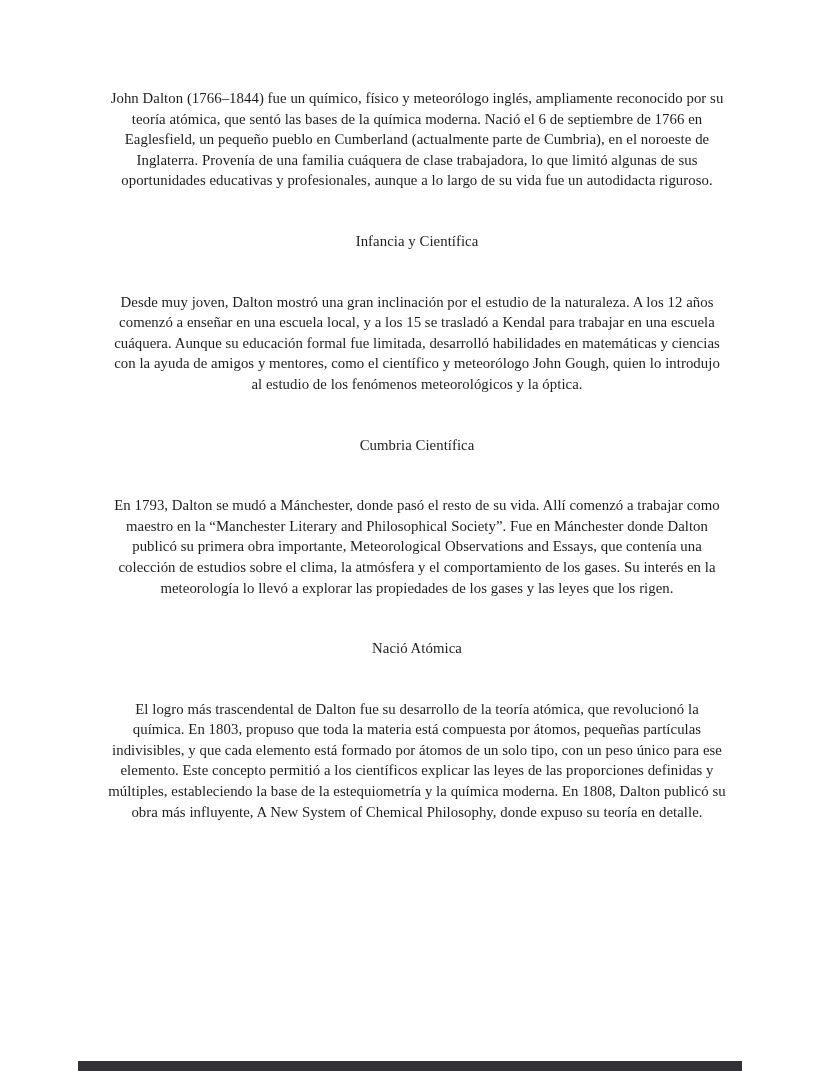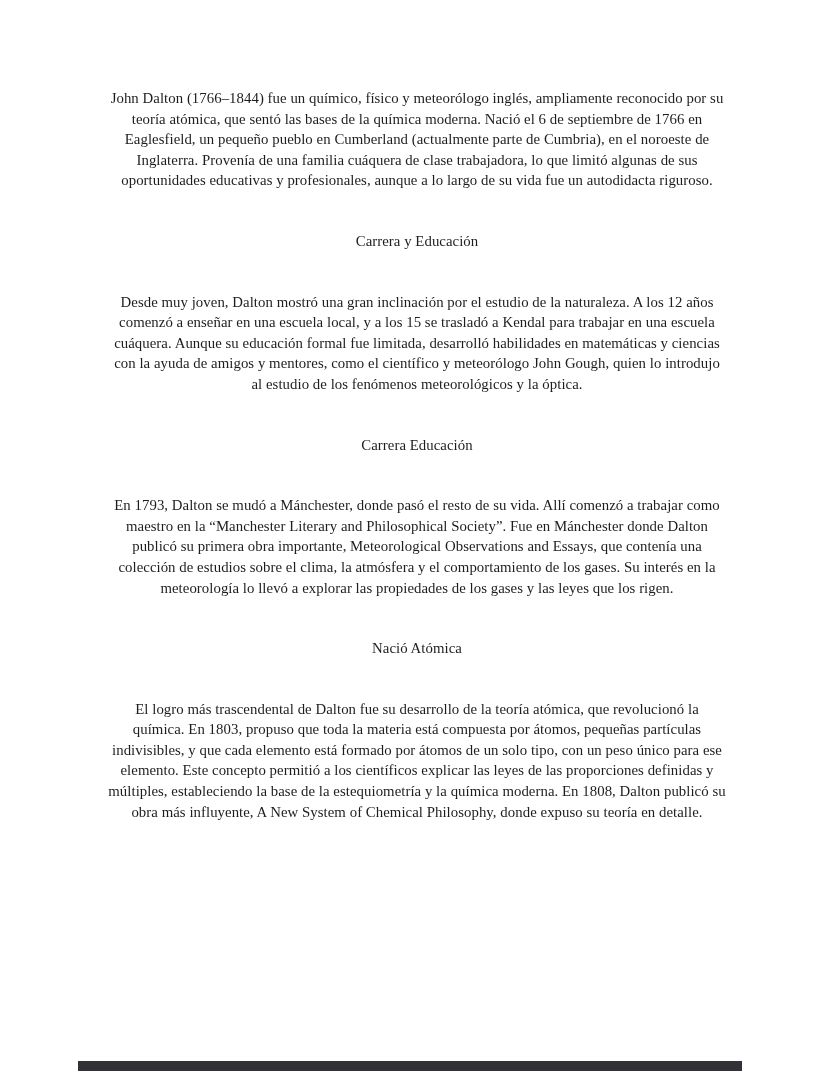--- a/index.html
+++ b/index.html
@@ -62,7 +62,7 @@
 
     <p class="block paragraph">John Dalton (1766–1844) fue un químico, físico y meteorólogo inglés, ampliamente reconocido por su teoría atómica, que sentó las bases de la química moderna. Nació el 6 de septiembre de 1766 en Eaglesfield, un pequeño pueblo en Cumberland (actualmente parte de Cumbria), en el noroeste de Inglaterra. Provenía de una familia cuáquera de clase trabajadora, lo que limitó algunas de sus oportunidades educativas y profesionales, aunque a lo largo de su vida fue un autodidacta riguroso.</p>
 
-    <p class="block heading">Carrera y Educación</p>
+    <p class="block heading">Infancia y Científica</p>
 
     <p class="block paragraph">Desde muy joven, Dalton mostró una gran inclinación por el estudio de la naturaleza. A los 12 años comenzó a enseñar en una escuela local, y a los 15 se trasladó a Kendal para trabajar en una escuela cuáquera. Aunque su educación formal fue limitada, desarrolló habilidades en matemáticas y ciencias con la ayuda de amigos y mentores, como el científico y meteorólogo John Gough, quien lo introdujo al estudio de los fenómenos meteorológicos y la óptica.</p>
 

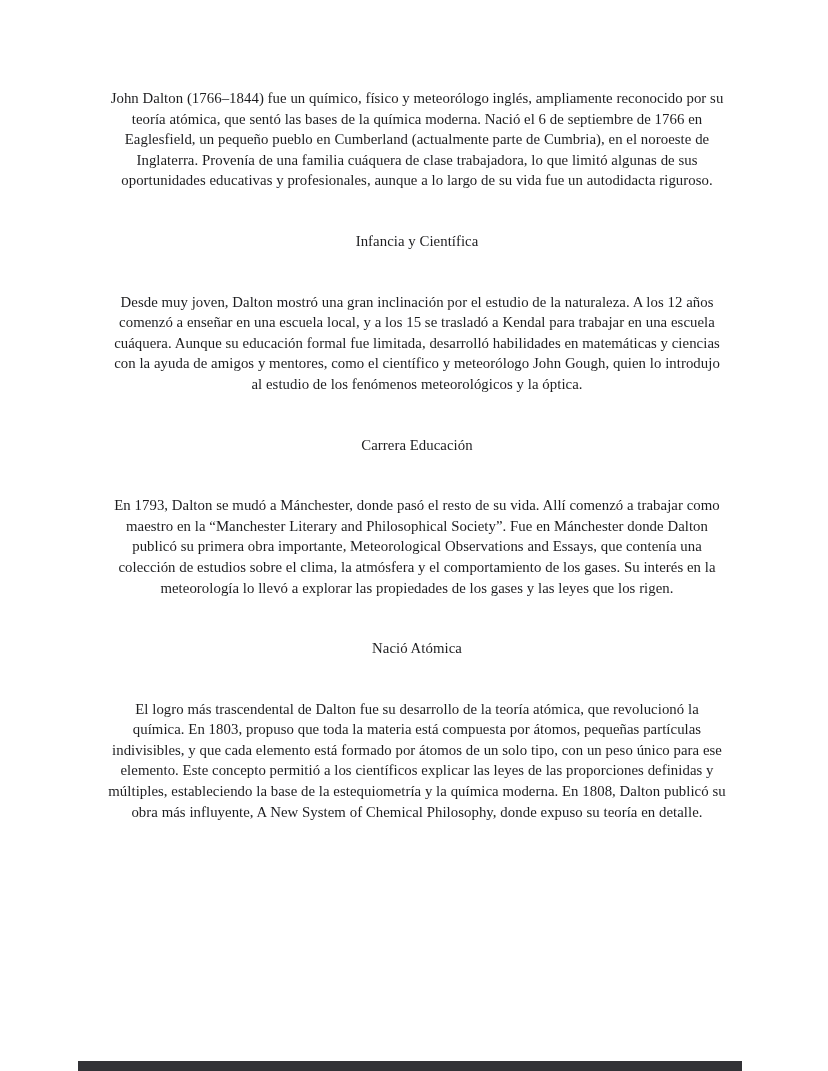--- a/index.html
+++ b/index.html
@@ -66,7 +66,7 @@
 
     <p class="block paragraph">Desde muy joven, Dalton mostró una gran inclinación por el estudio de la naturaleza. A los 12 años comenzó a enseñar en una escuela local, y a los 15 se trasladó a Kendal para trabajar en una escuela cuáquera. Aunque su educación formal fue limitada, desarrolló habilidades en matemáticas y ciencias con la ayuda de amigos y mentores, como el científico y meteorólogo John Gough, quien lo introdujo al estudio de los fenómenos meteorológicos y la óptica.</p>
 
-    <p class="block heading">Carrera Educación</p>
+    <p class="block heading">Cumbria Científica</p>
 
     <p class="block paragraph">En 1793, Dalton se mudó a Mánchester, donde pasó el resto de su vida. Allí comenzó a trabajar como maestro en la “Manchester Literary and Philosophical Society”. Fue en Mánchester donde Dalton publicó su primera obra importante, Meteorological Observations and Essays, que contenía una colección de estudios sobre el clima, la atmósfera y el comportamiento de los gases. Su interés en la meteorología lo llevó a explorar las propiedades de los gases y las leyes que los rigen.</p>
 

